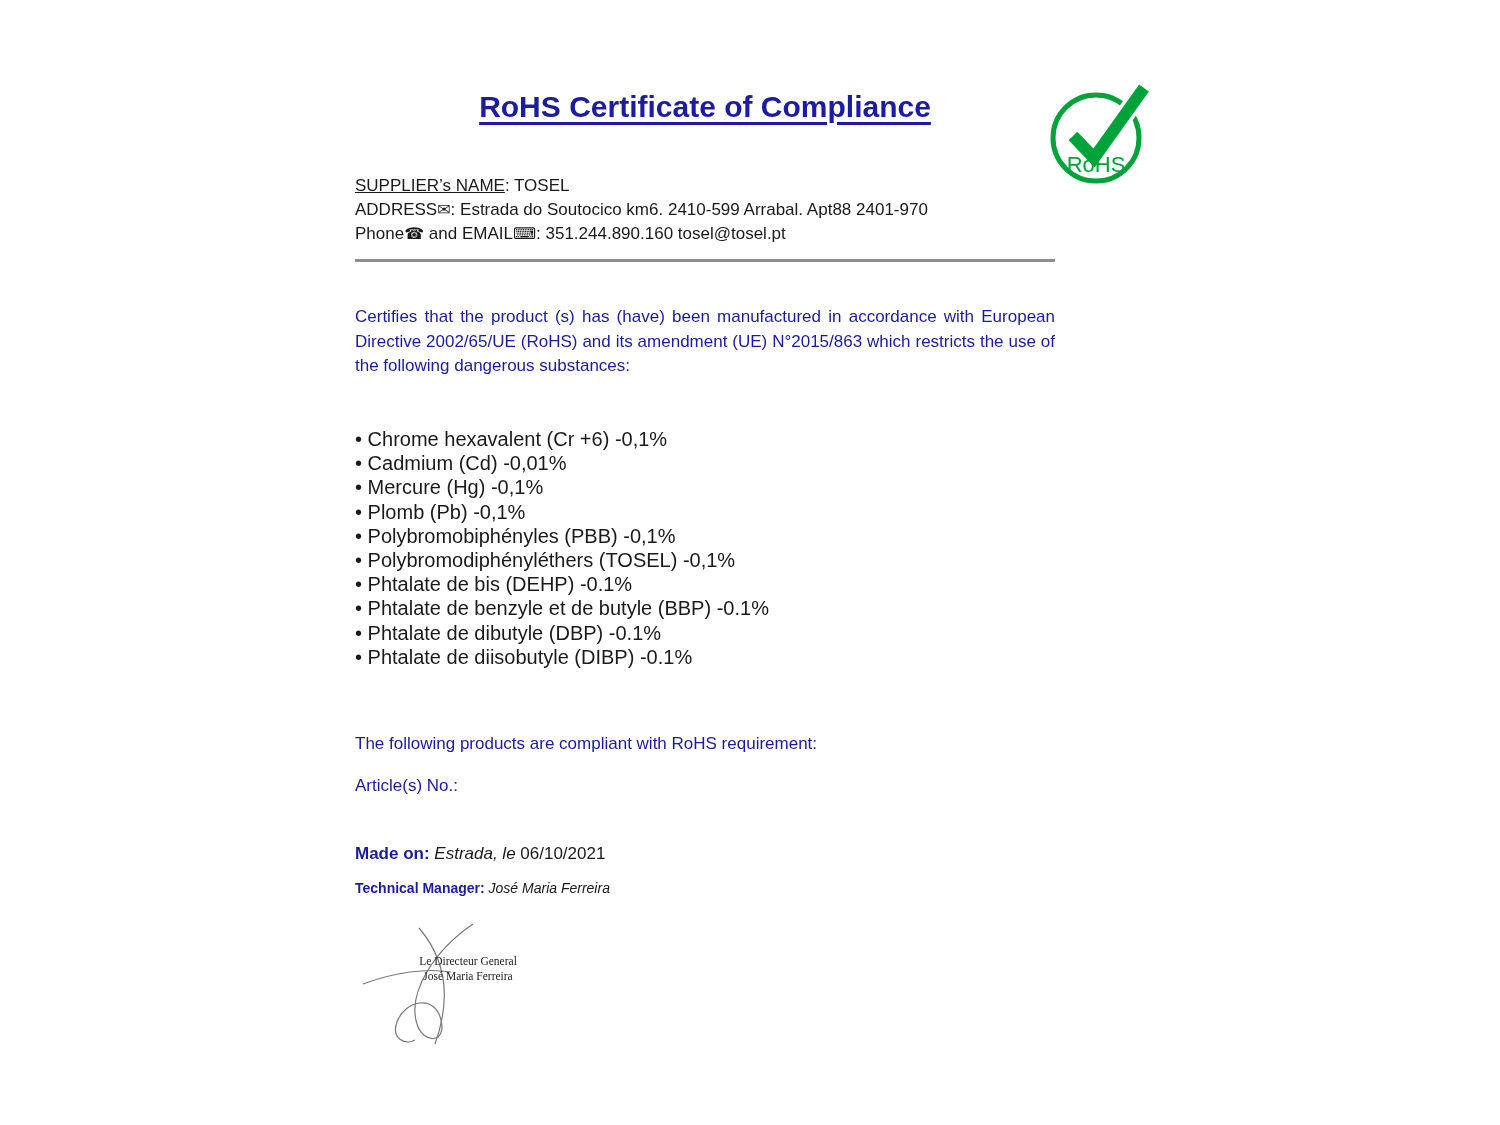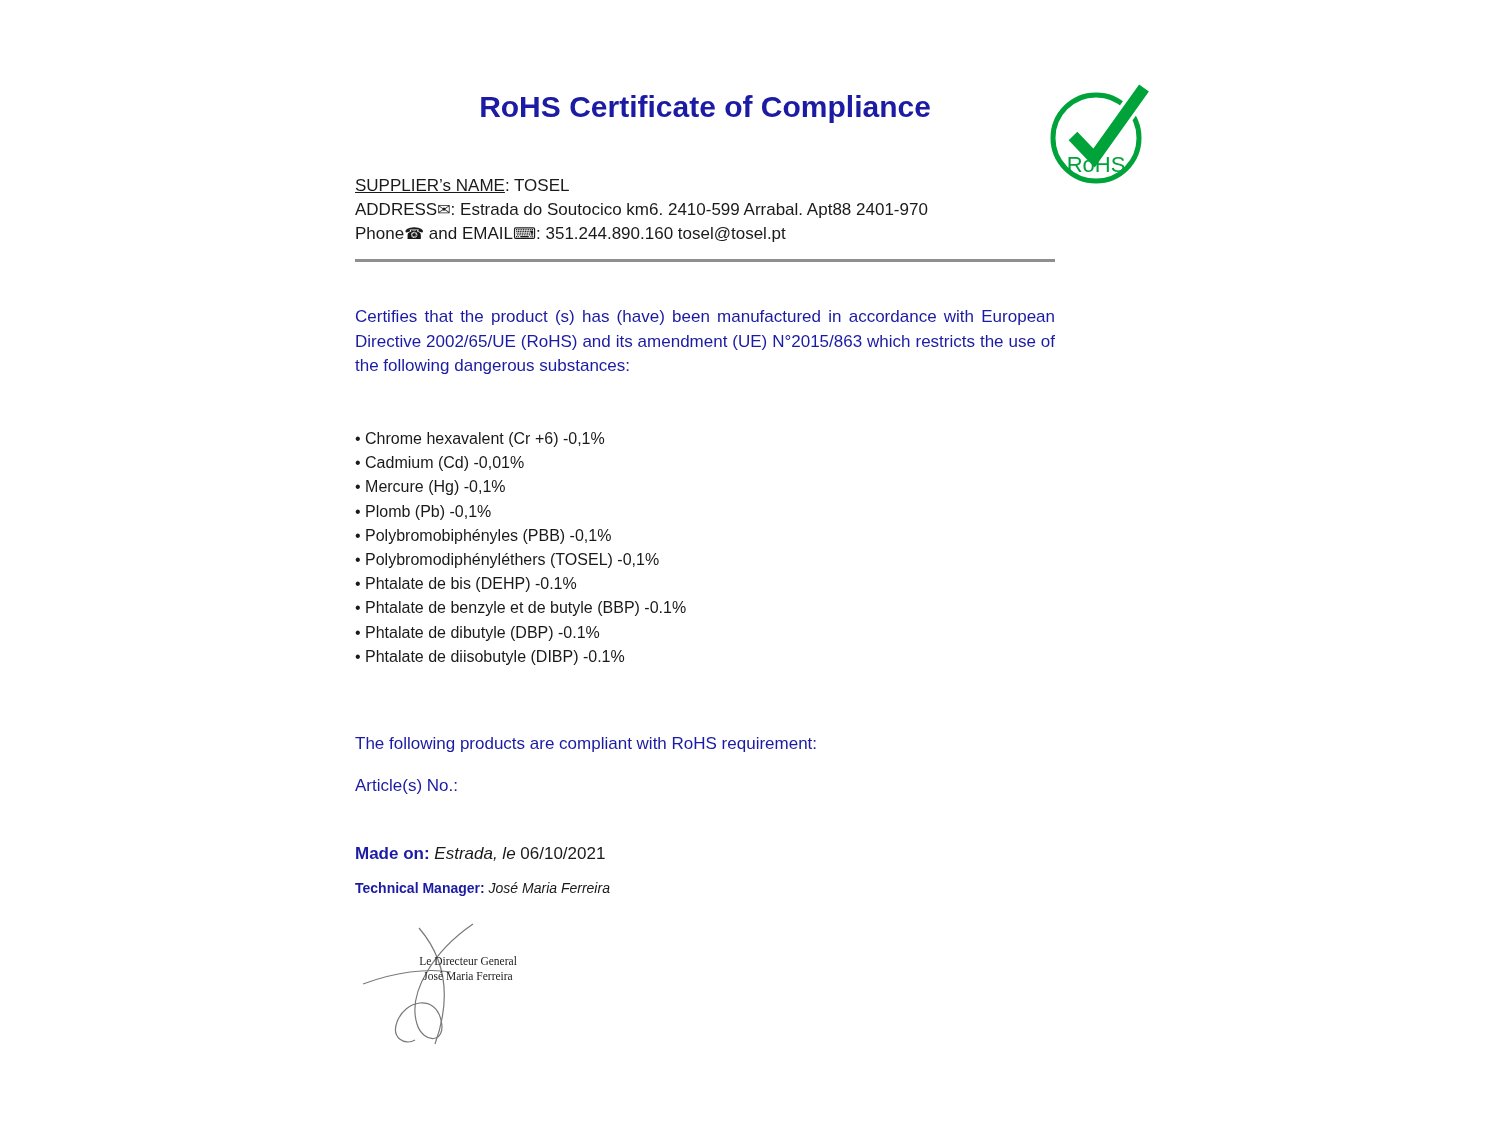--- a/index.html
+++ b/index.html
@@ -19,7 +19,7 @@
     position:absolute;top:90px;left:0;width:100%;
     text-align:center;font-size:30px;font-weight:bold;
     color:var(--blue,#1b1ba3);
-    text-decoration-thickness:2.5px;text-underline-offset:5px;
+    text-decoration:underline;text-decoration-thickness:2.5px;text-underline-offset:5px;
     margin:0;
   }
 

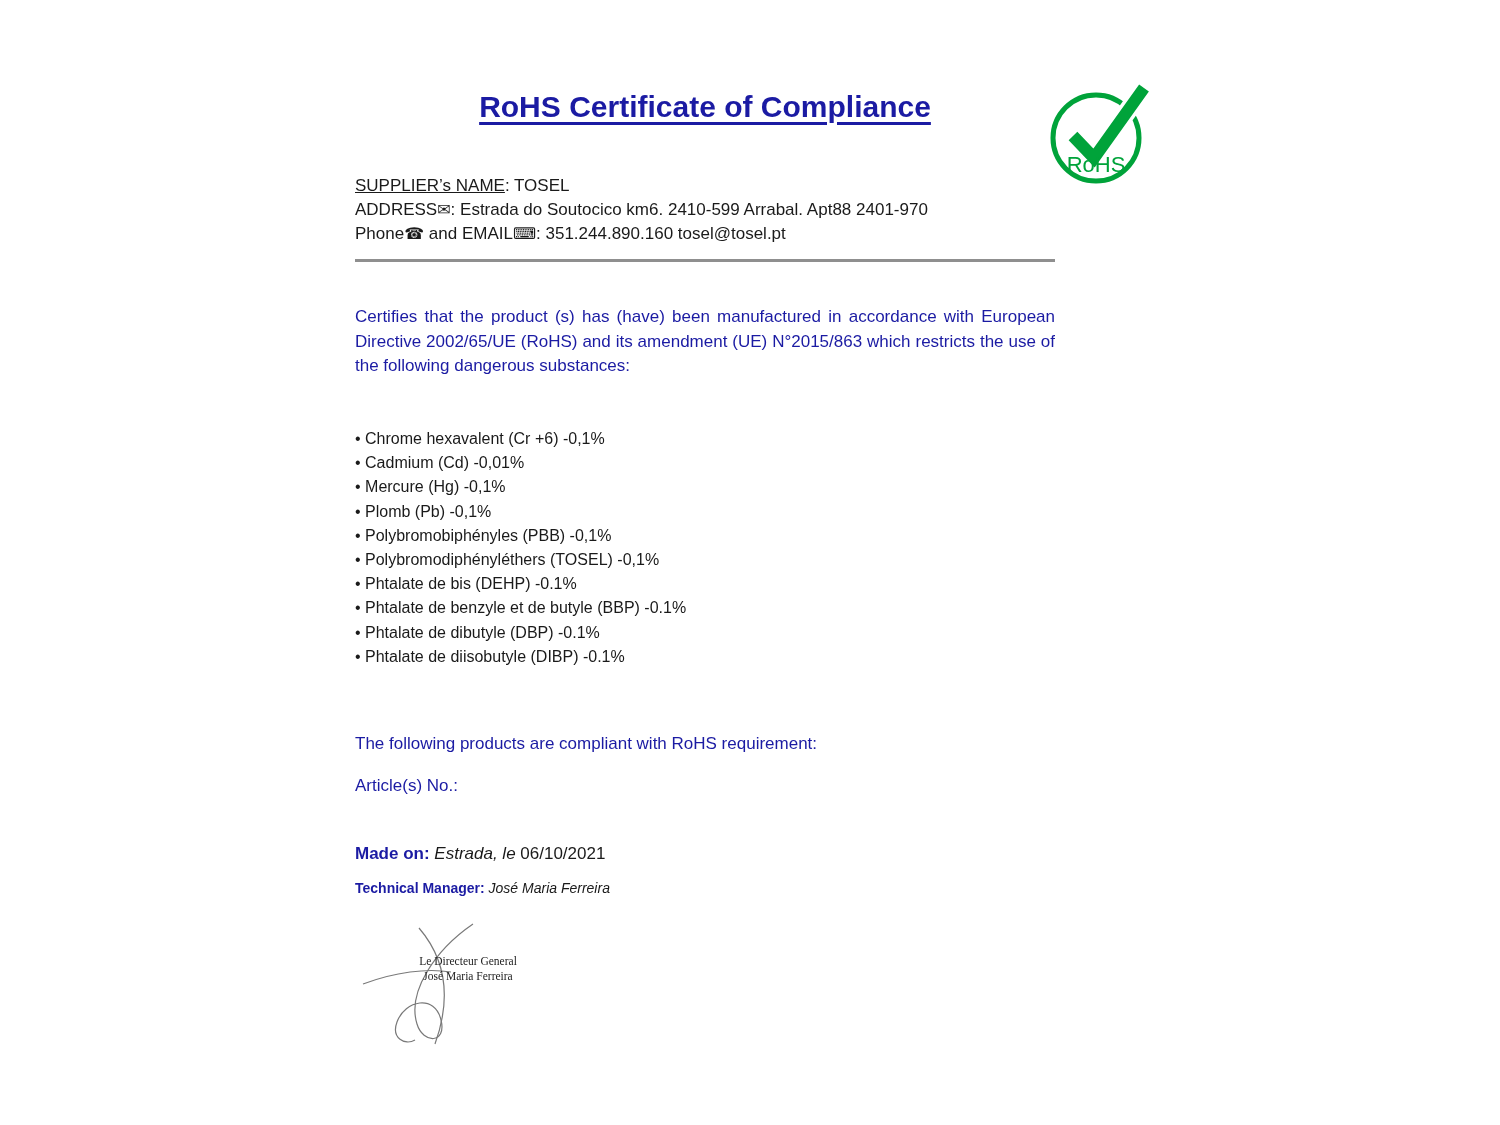--- a/index.html
+++ b/index.html
@@ -38,7 +38,7 @@
   }
 
   .substances{position:absolute;top:427px;left:0;width:700px;margin:0;padding:0;list-style:none;
-    font-size:16px;line-height:24.2px;}
+    font-size:20px;line-height:24.2px;}
   .substances li::before{content:"• ";}
 
   .blue-line{position:absolute;left:0;color:var(--blue,#1b1ba3);font-size:17px;margin:0;}

